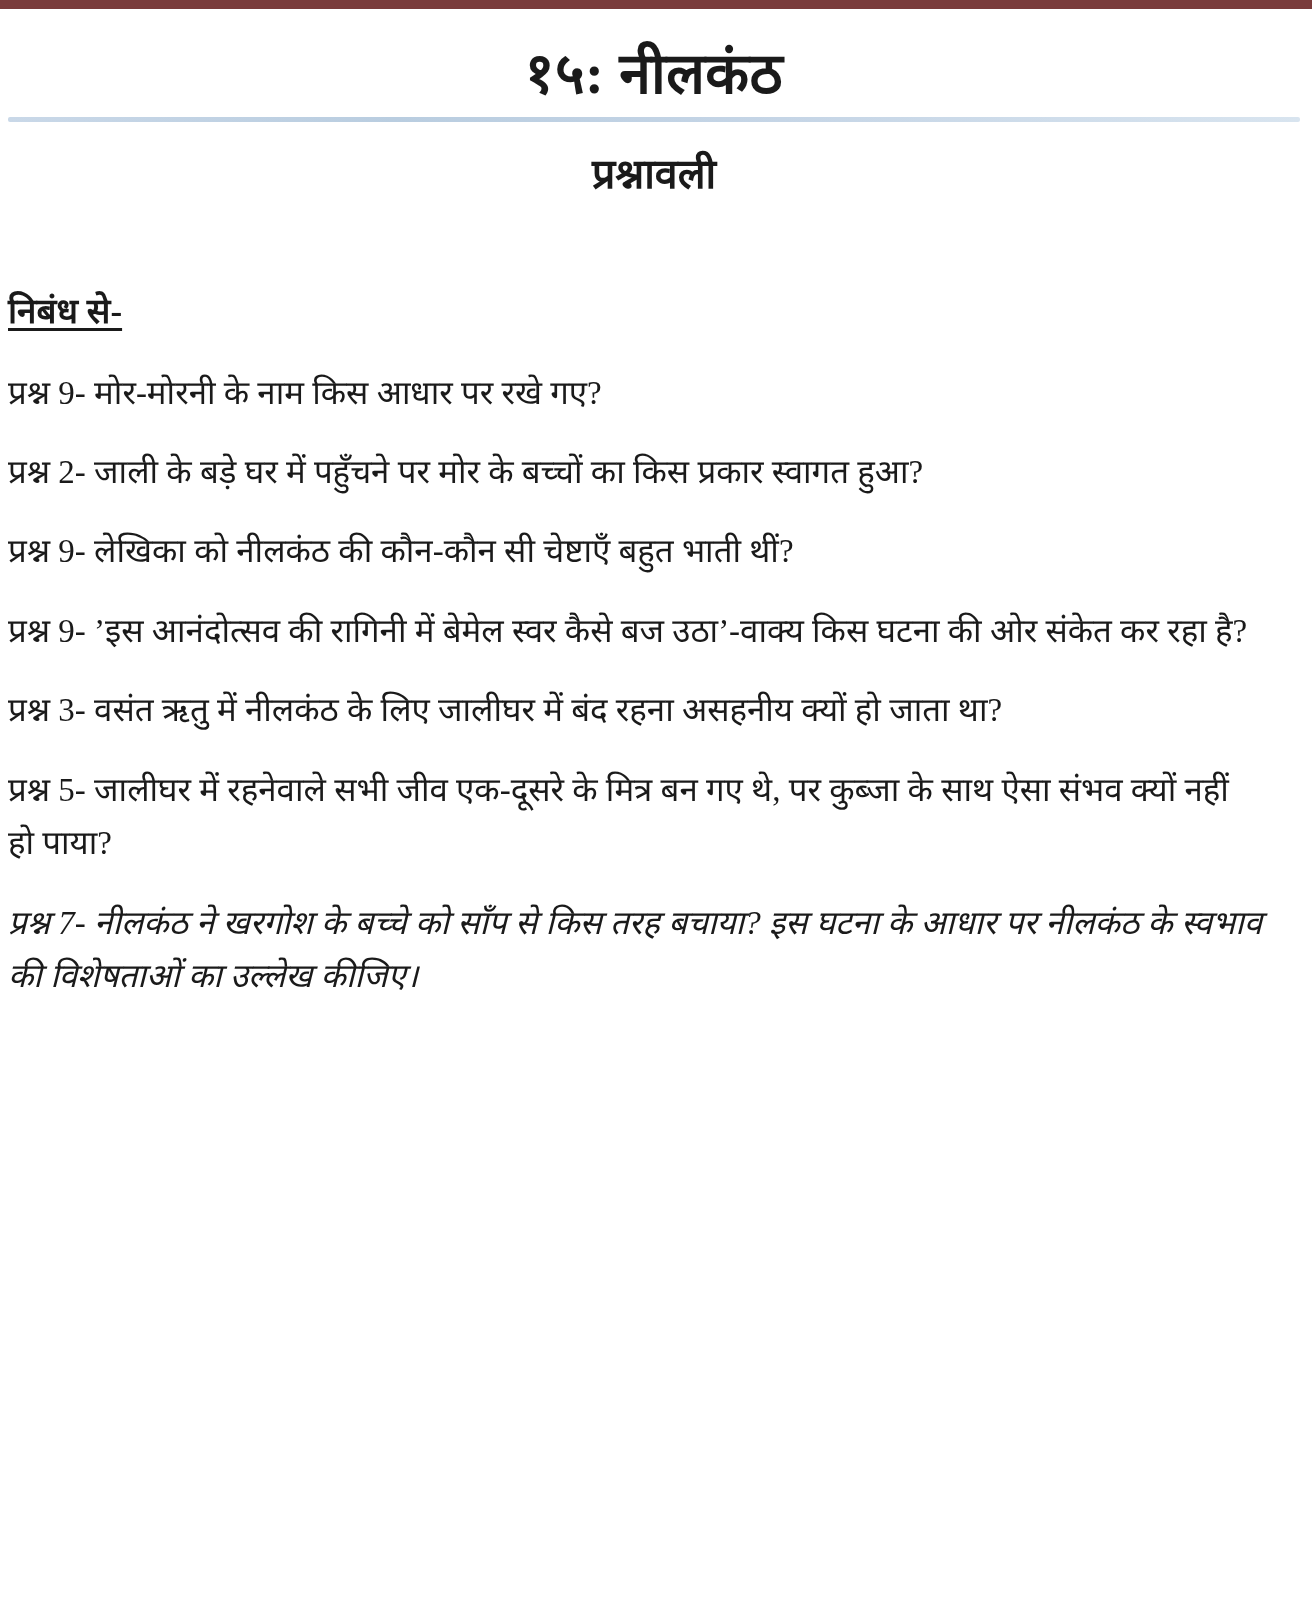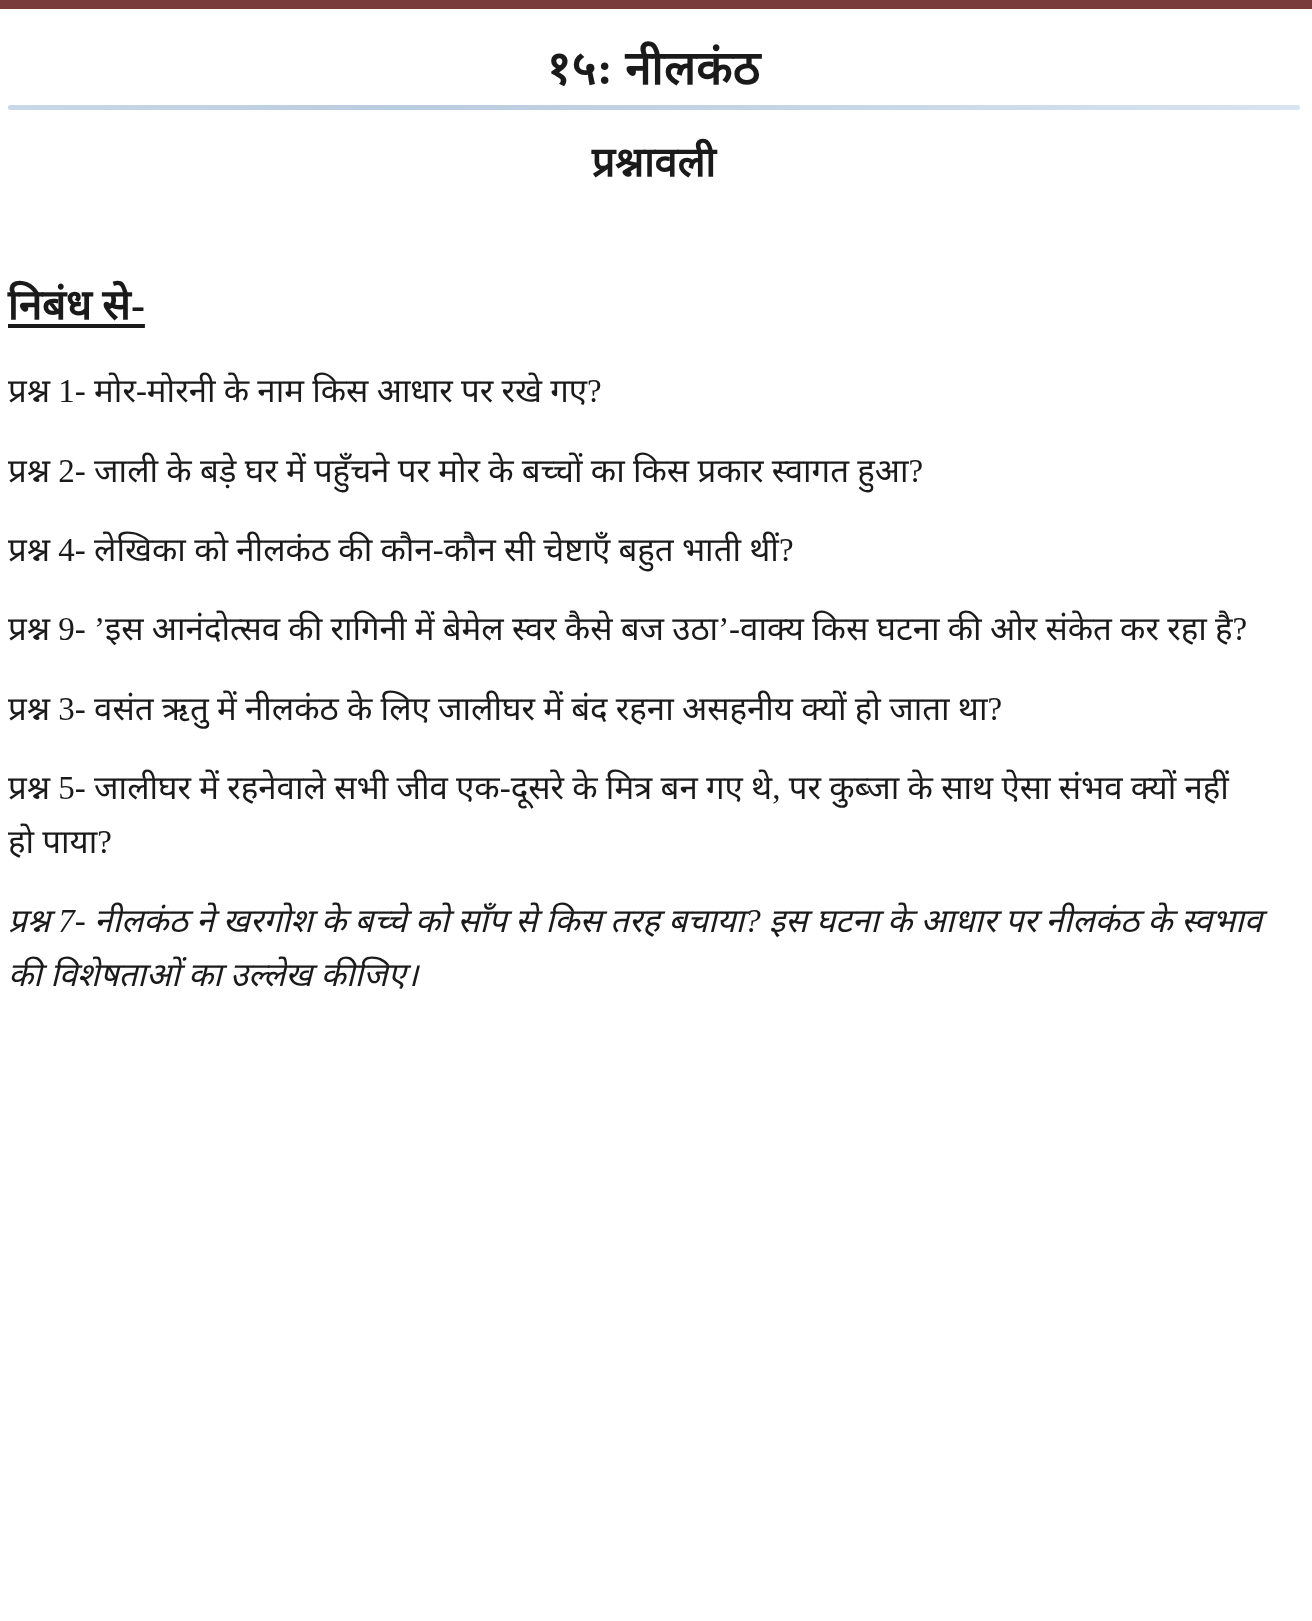--- a/index.html
+++ b/index.html
@@ -27,7 +27,7 @@
   }
   .chapter-title {
     text-align: center;
-    font-size: 47px;
+    font-size: 57px;
     font-weight: bold;
     margin: 32px 0 10px 0;
     letter-spacing: 0.5px;

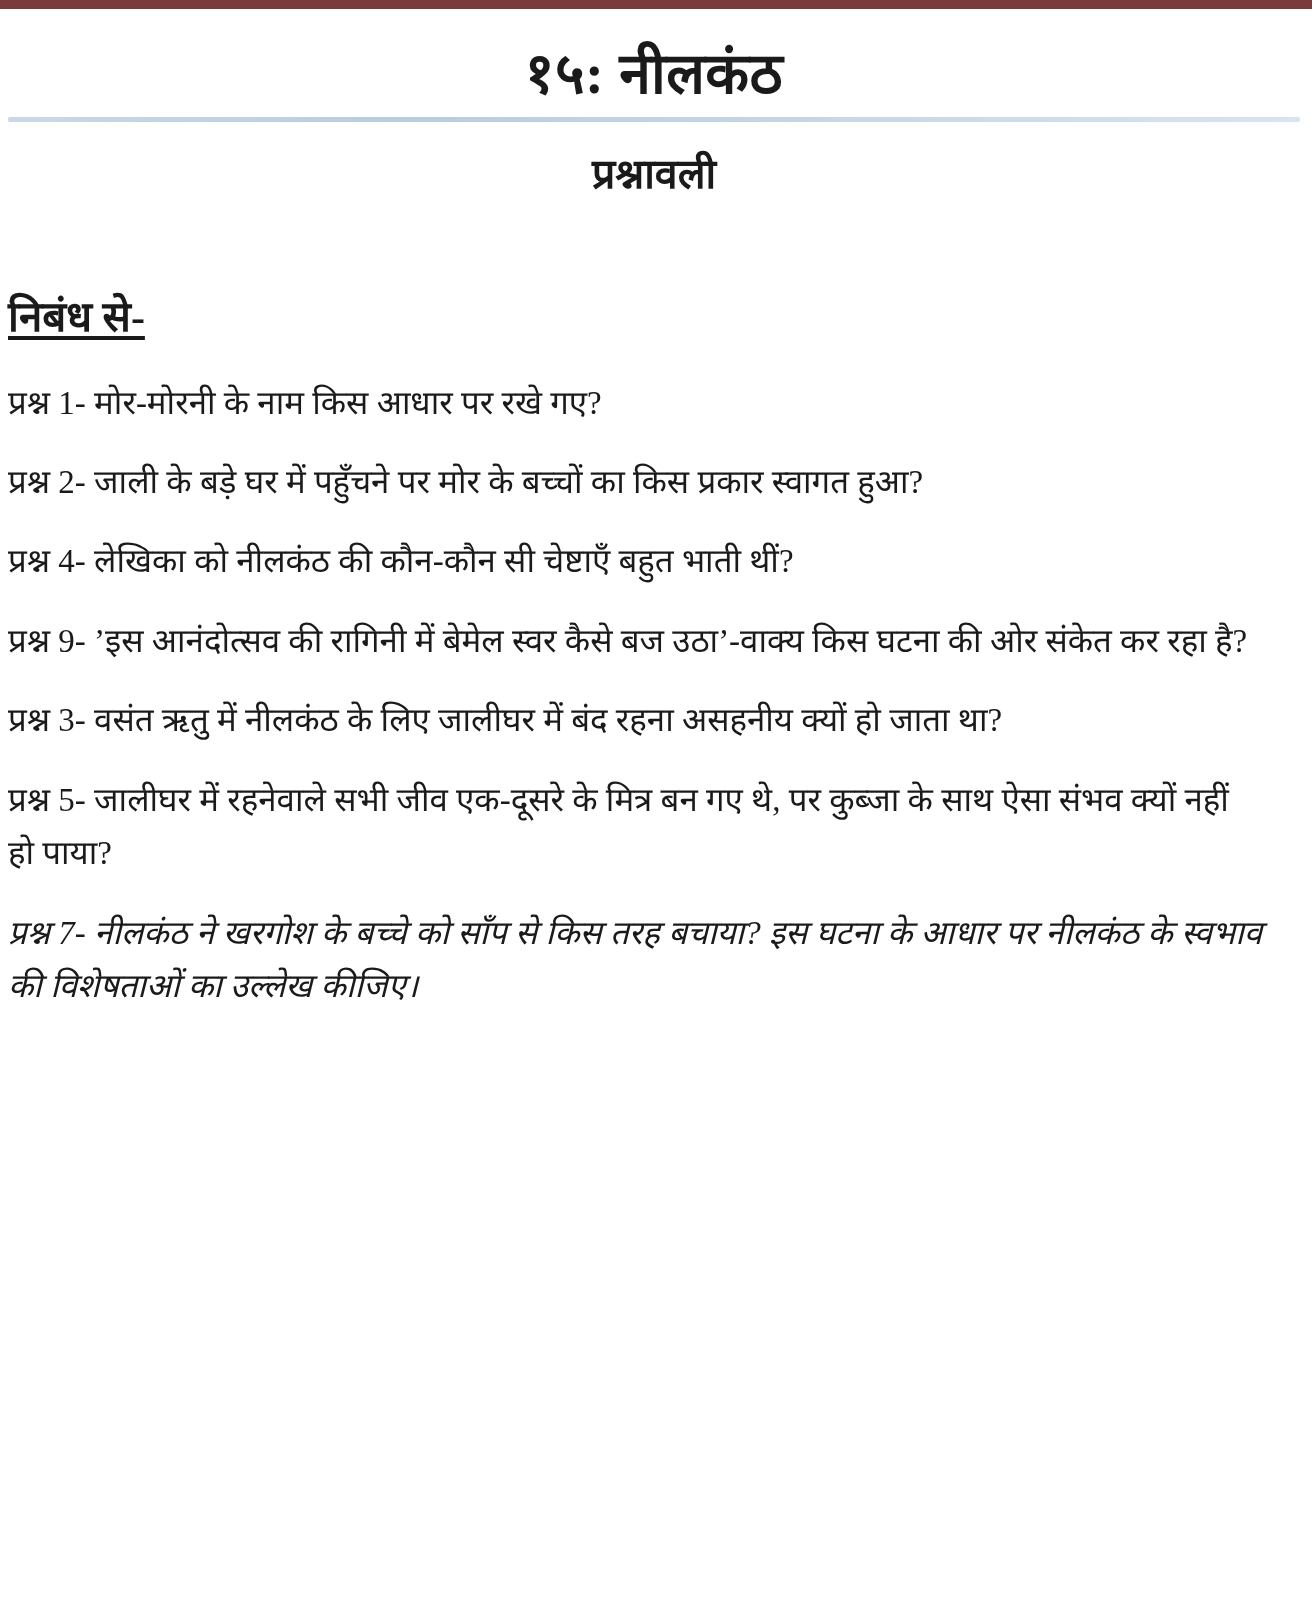--- a/index.html
+++ b/index.html
@@ -47,7 +47,7 @@
     margin: 0 0 86px 0;
   }
   .section-heading {
-    font-size: 42px;
+    font-size: 35px;
     font-weight: bold;
     text-decoration: underline;
     text-underline-offset: 5px;

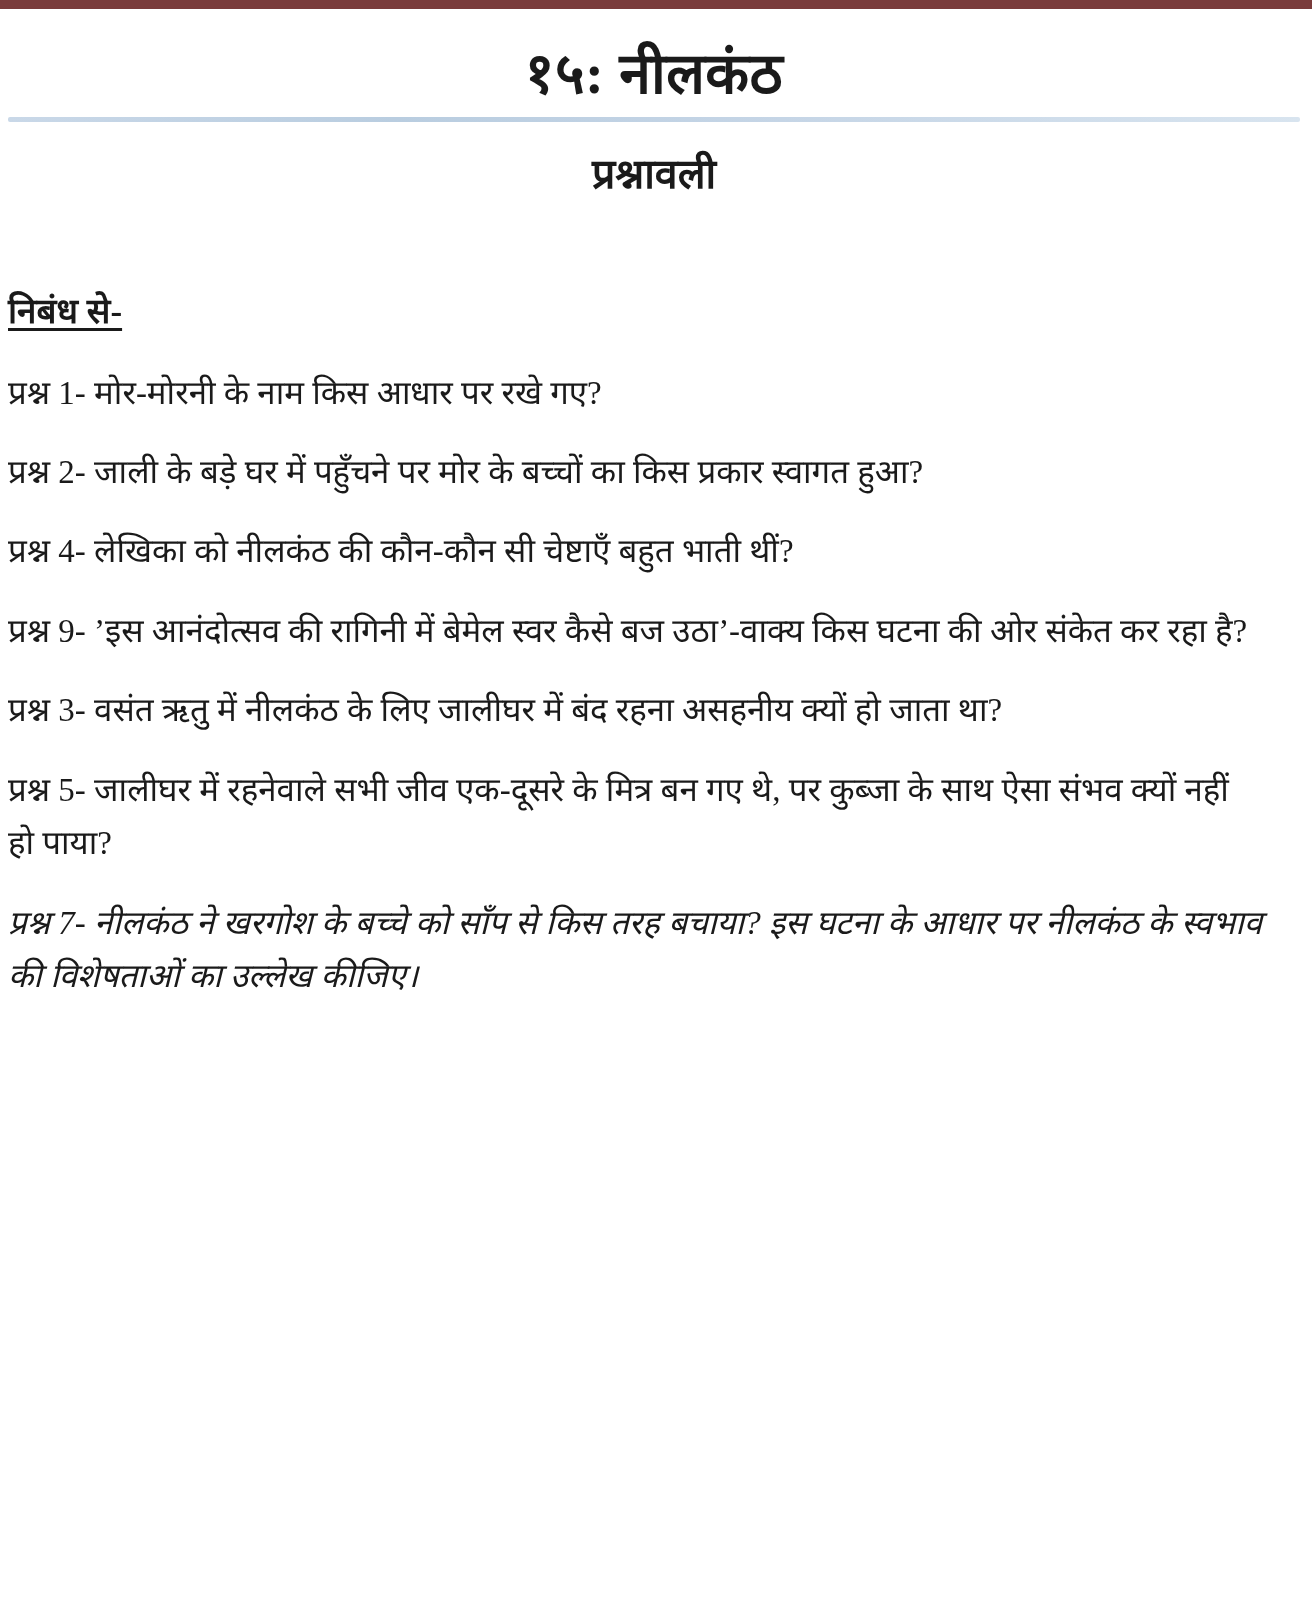--- a/index.html
+++ b/index.html
@@ -79,7 +79,7 @@
 
   <h3 class="section-heading">निबंध से-</h3>
 
-  <p class="question">प्रश्न 1- मोर-मोरनी के नाम किस आधार पर रखे गए?</p>
+  <p class="question">प्रश्न 9- मोर-मोरनी के नाम किस आधार पर रखे गए?</p>
   <p class="question">प्रश्न 2- जाली के बड़े घर में पहुँचने पर मोर के बच्चों का किस प्रकार स्वागत हुआ?</p>
   <p class="question">प्रश्न 4- लेखिका को नीलकंठ की कौन-कौन सी चेष्टाएँ बहुत भाती थीं?</p>
   <p class="question">प्रश्न 9- ’इस आनंदोत्सव की रागिनी में बेमेल स्वर कैसे बज उठा’-वाक्य किस घटना की ओर संकेत कर रहा है?</p>

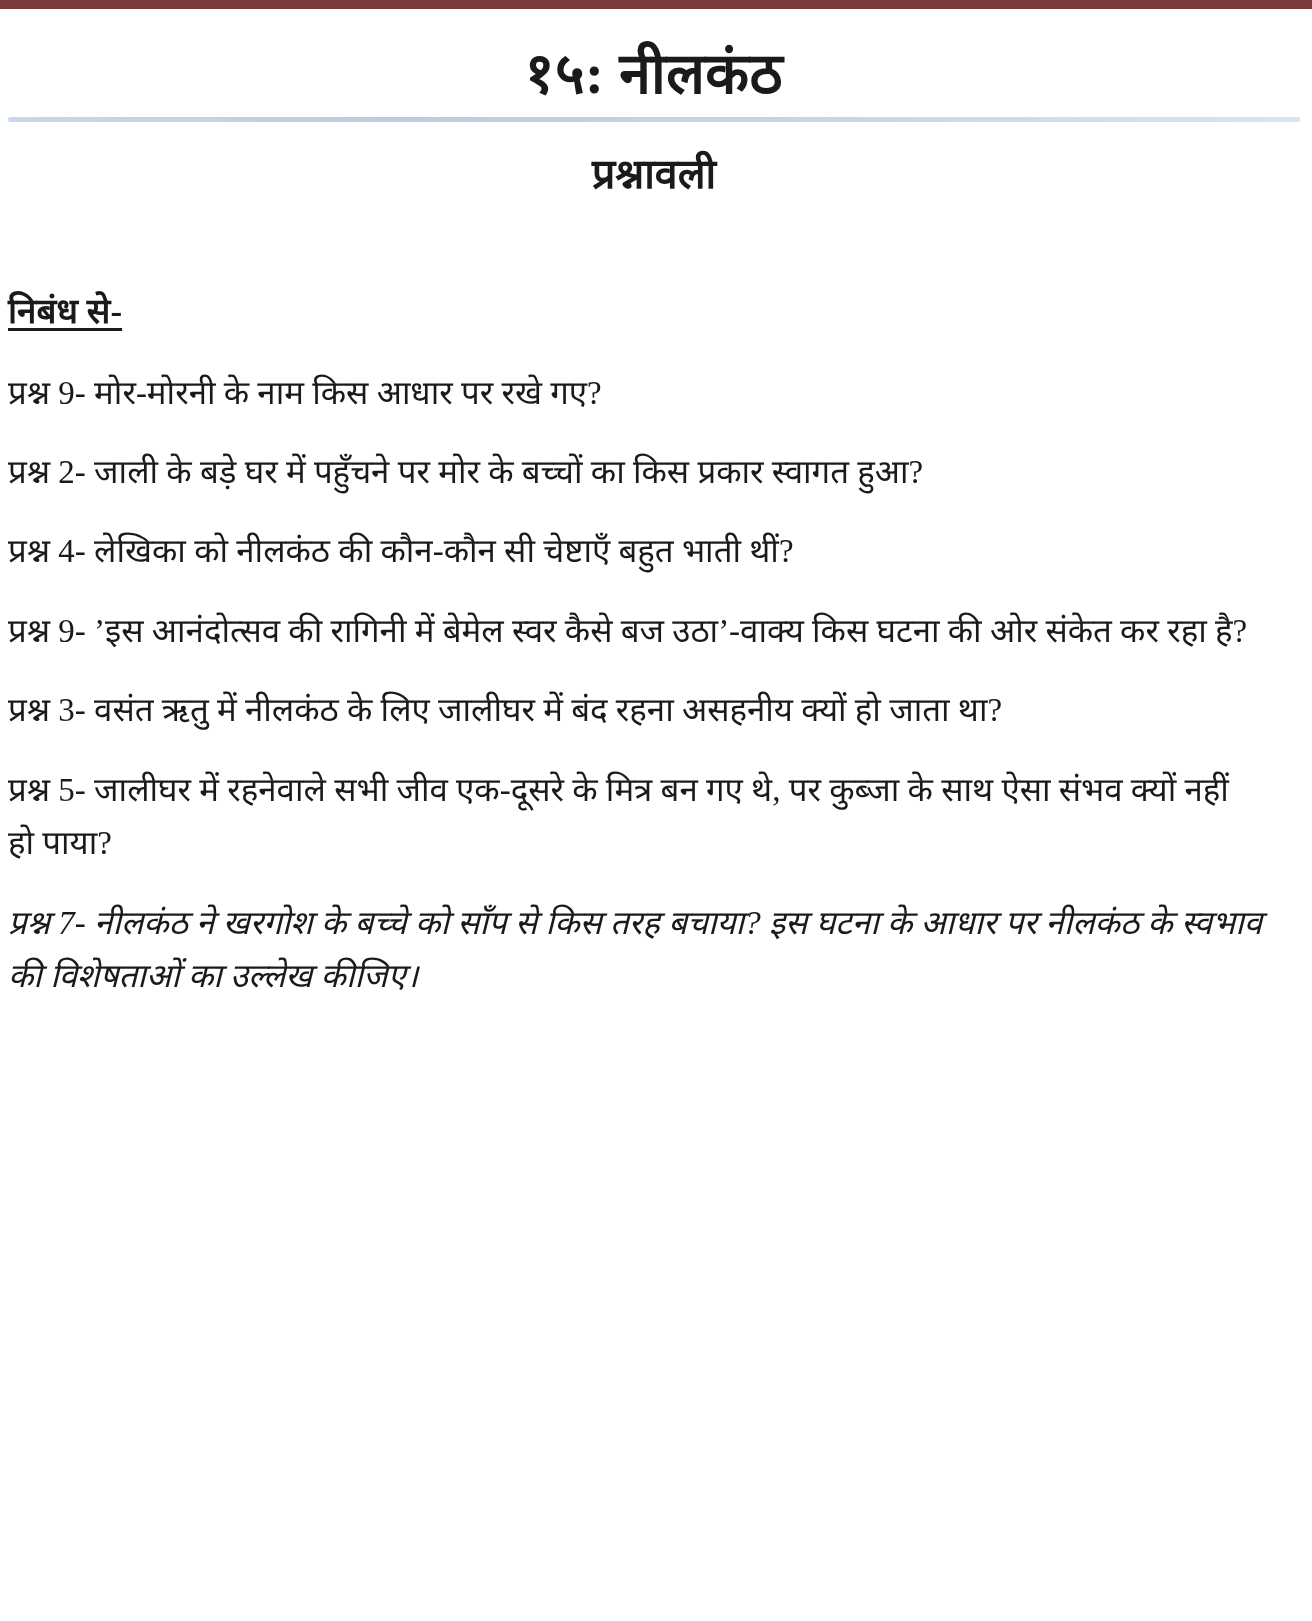--- a/index.html
+++ b/index.html
@@ -81,7 +81,7 @@
 
   <p class="question">प्रश्न 9- मोर-मोरनी के नाम किस आधार पर रखे गए?</p>
   <p class="question">प्रश्न 2- जाली के बड़े घर में पहुँचने पर मोर के बच्चों का किस प्रकार स्वागत हुआ?</p>
-  <p class="question">प्रश्न 4- लेखिका को नीलकंठ की कौन-कौन सी चेष्टाएँ बहुत भाती थीं?</p>
+  <p class="question">प्रश्न 9- लेखिका को नीलकंठ की कौन-कौन सी चेष्टाएँ बहुत भाती थीं?</p>
   <p class="question">प्रश्न 9- ’इस आनंदोत्सव की रागिनी में बेमेल स्वर कैसे बज उठा’-वाक्य किस घटना की ओर संकेत कर रहा है?</p>
   <p class="question">प्रश्न 3- वसंत ऋतु में नीलकंठ के लिए जालीघर में बंद रहना असहनीय क्यों हो जाता था?</p>
   <p class="question">प्रश्न 5- जालीघर में रहनेवाले सभी जीव एक-दूसरे के मित्र बन गए थे, पर कुब्जा के साथ ऐसा संभव क्यों नहीं हो पाया?</p>

